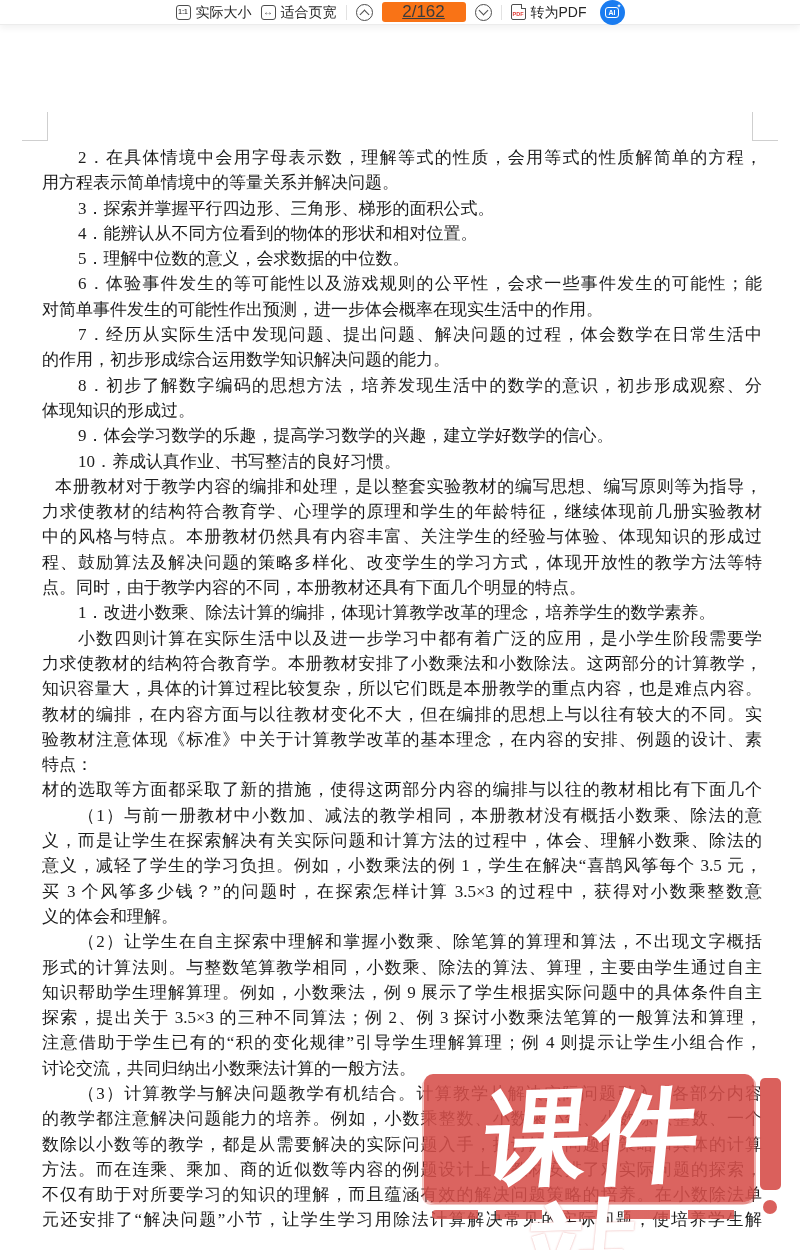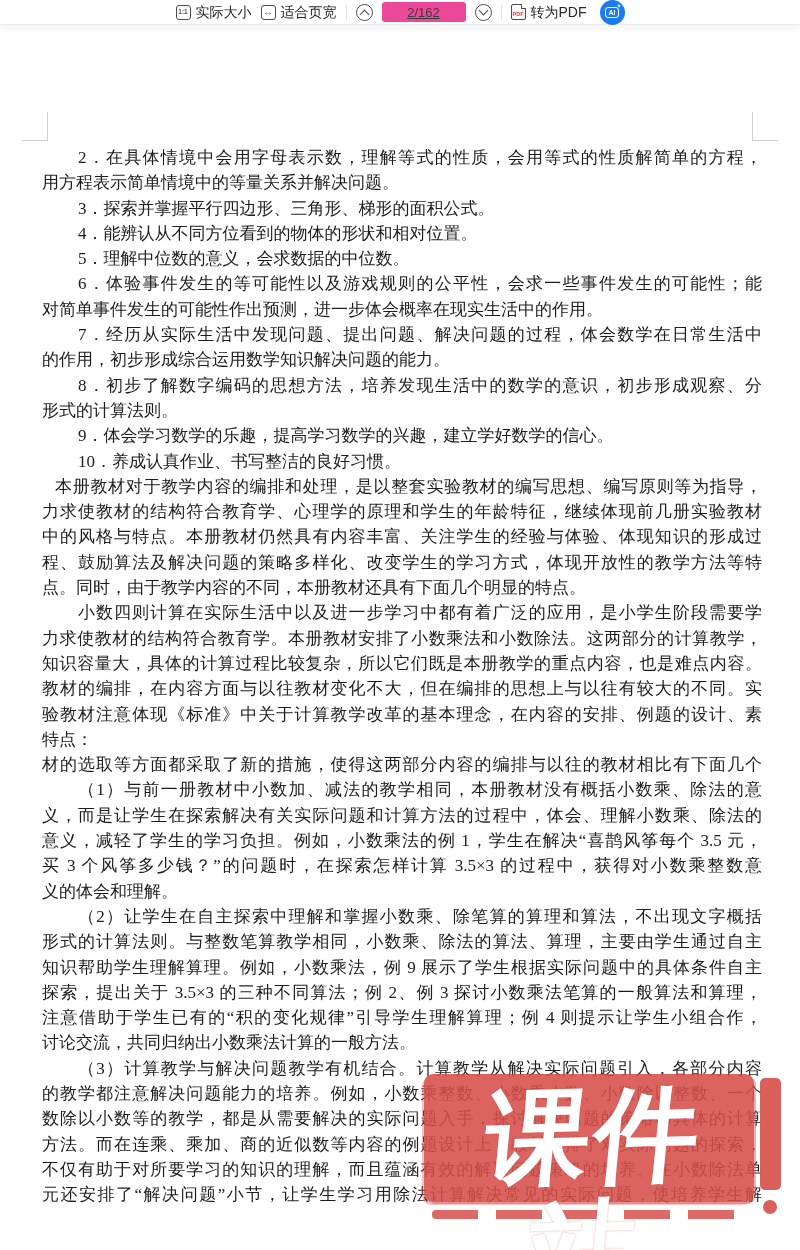--- a/index.html
+++ b/index.html
@@ -25,9 +25,9 @@
   .chev { width:7px; height:7px; border-left:1.5px solid #4d4d4d; border-top:1.5px solid #4d4d4d; }
   .chev.up { transform:translateY(2px) rotate(45deg); }
   .chev.down { transform:translateY(-2px) rotate(-135deg); }
-  .pagebox { min-width:84px; height:20px; background:#ec4899; border-radius:3px;
+  .pagebox { min-width:84px; height:20px; background:#f97316; border-radius:3px;
              display:flex; align-items:center; justify-content:center;
-             font-size:13px; color:#3c3c3c;text-decoration:underline; }
+             font-size:17px; color:#3c3c3c;text-decoration:underline; }
   .ic-pdf { position:relative; width:15px; height:16px; border:1.3px solid #4d4d4d;
             border-radius:2px; }
   .ic-pdf .tag { position:absolute; left:1px; bottom:2px; font-size:5.5px; font-weight:bold;

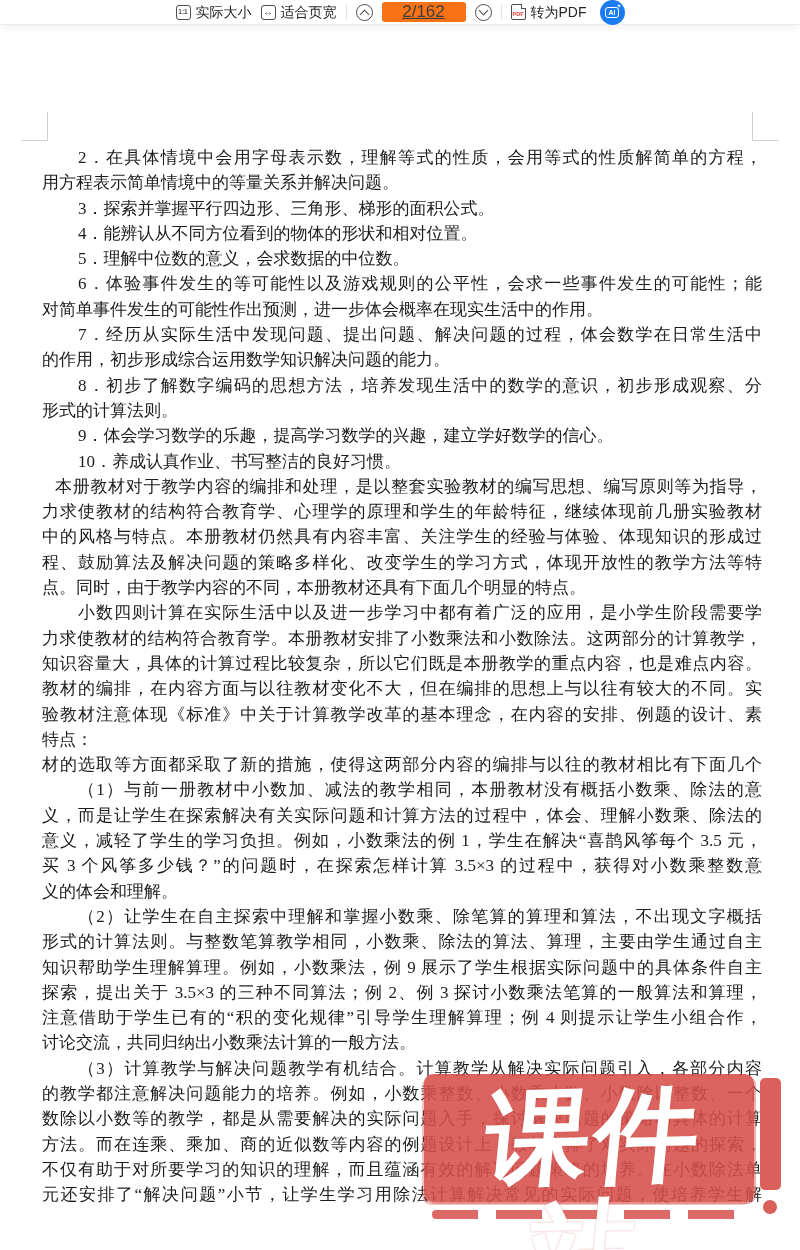--- a/index.html
+++ b/index.html
@@ -126,7 +126,7 @@
       <div class="docline i2 j">7．经历从实际生活中发现问题、提出问题、解决问题的过程，体会数学在日常生活中</div>
       <div class="docline i0">的作用，初步形成综合运用数学知识解决问题的能力。</div>
       <div class="docline i2 j">8．初步了解数字编码的思想方法，培养发现生活中的数学的意识，初步形成观察、分</div>
-      <div class="docline i0">形式的计算法则。</div>
+      <div class="docline i0">体现知识的形成过。</div>
       <div class="docline i2">9．体会学习数学的乐趣，提高学习数学的兴趣，建立学好数学的信心。</div>
       <div class="docline i2">10．养成认真作业、书写整洁的良好习惯。</div>
       <div class="docline i1 j">本册教材对于教学内容的编排和处理，是以整套实验教材的编写思想、编写原则等为指导，</div>

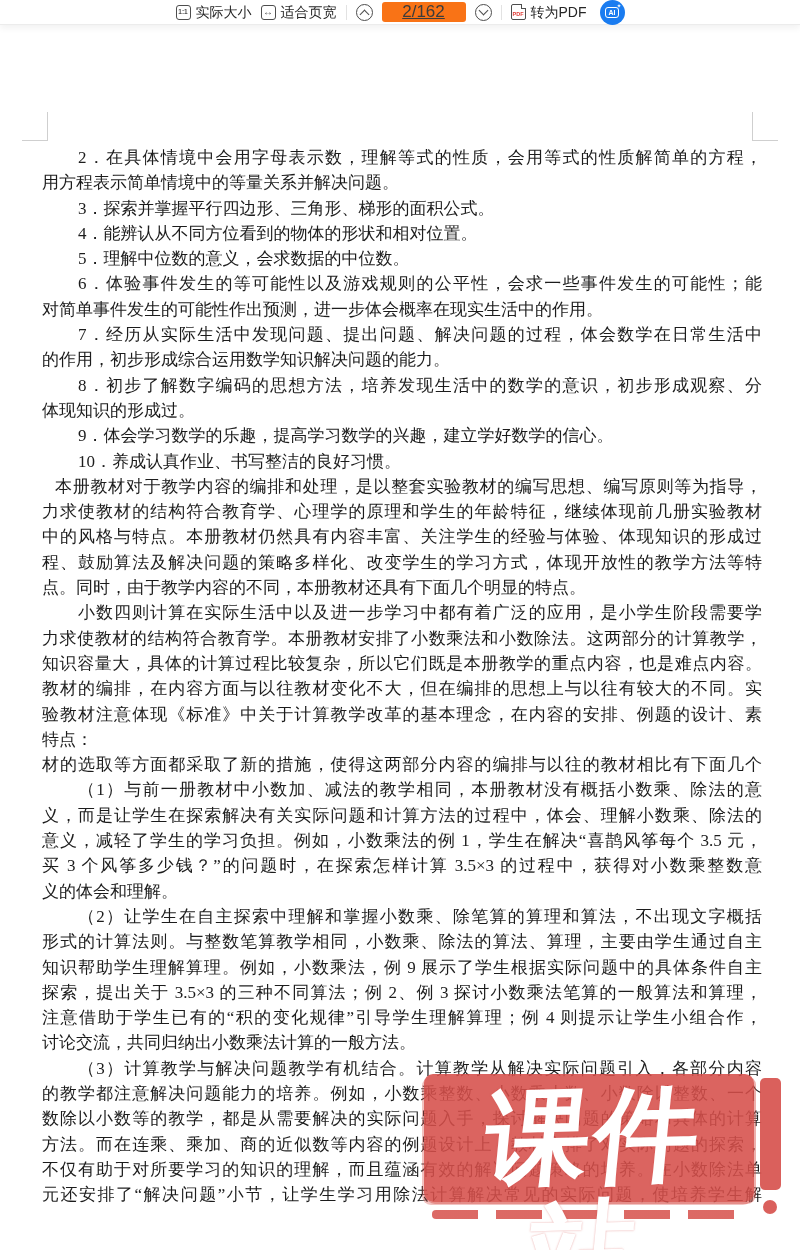--- a/index.html
+++ b/index.html
@@ -134,6 +134,7 @@
       <div class="docline i0 j">中的风格与特点。本册教材仍然具有内容丰富、关注学生的经验与体验、体现知识的形成过</div>
       <div class="docline i0 j">程、鼓励算法及解决问题的策略多样化、改变学生的学习方式，体现开放性的教学方法等特</div>
       <div class="docline i0">点。同时，由于教学内容的不同，本册教材还具有下面几个明显的特点。</div>
+      <div class="docline i2">1．改进小数乘、除法计算的编排，体现计算教学改革的理念，培养学生的数学素养。</div>
       <div class="docline i2 j">小数四则计算在实际生活中以及进一步学习中都有着广泛的应用，是小学生阶段需要学</div>
       <div class="docline i0 j">力求使教材的结构符合教育学。本册教材安排了小数乘法和小数除法。这两部分的计算教学，</div>
       <div class="docline i0 j">知识容量大，具体的计算过程比较复杂，所以它们既是本册教学的重点内容，也是难点内容。</div>

